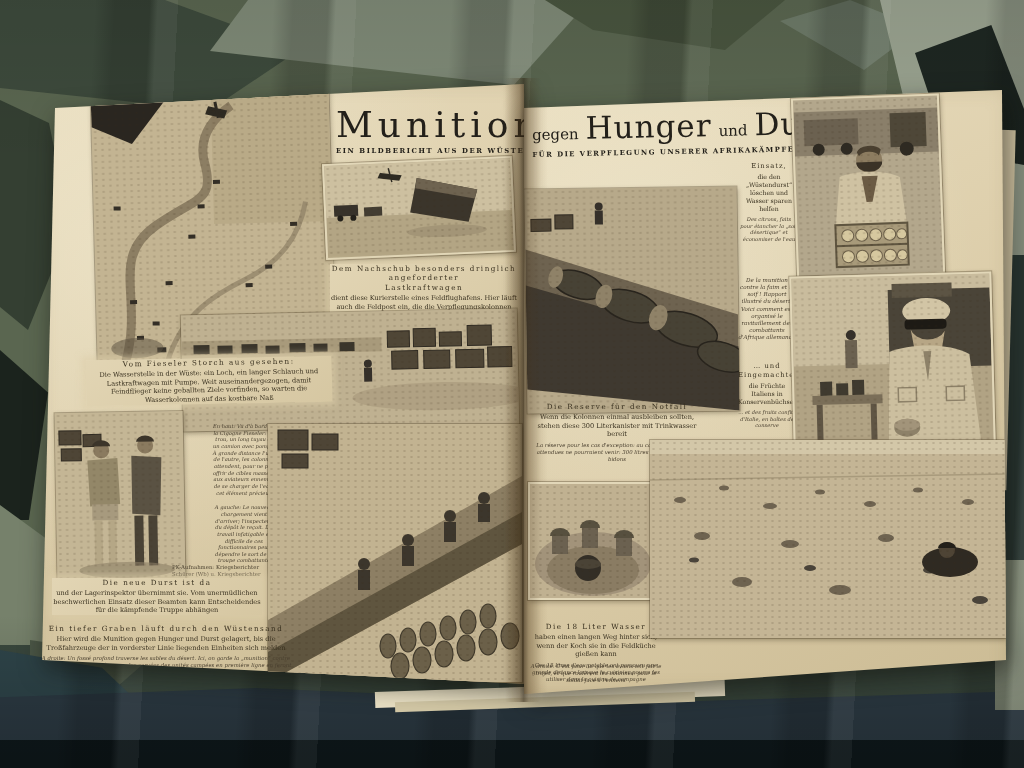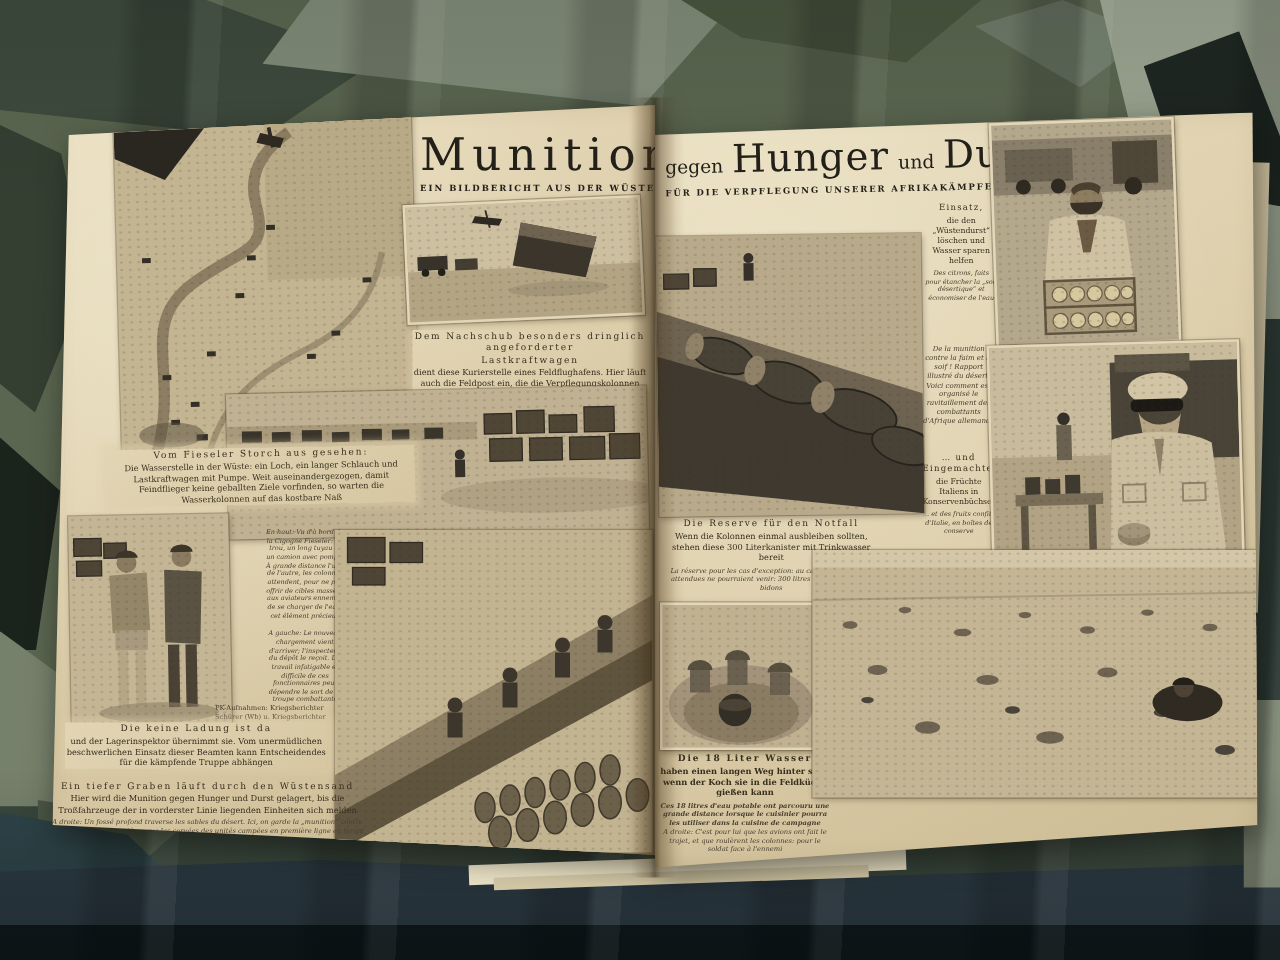--- a/index.html
+++ b/index.html
@@ -373,7 +373,7 @@
       </svg>
     </div>
 
-    <div class="cap" style="left:8px;top:318px;width:178px;margin-top:12px;">
+    <div class="cap" style="left:8px;top:318px;width:178px;">
       <div class="ct">Die Reserve für den Notfall</div>
       <div class="cb">Wenn die Kolonnen einmal ausbleiben sollten, stehen diese 300 Literkanister mit Trinkwasser bereit</div>
       <div class="cf">La réserve pour les cas d'exception: au cas où les colonnes attendues ne pourraient venir: 300 litres d'eau potable, en bidons</div>

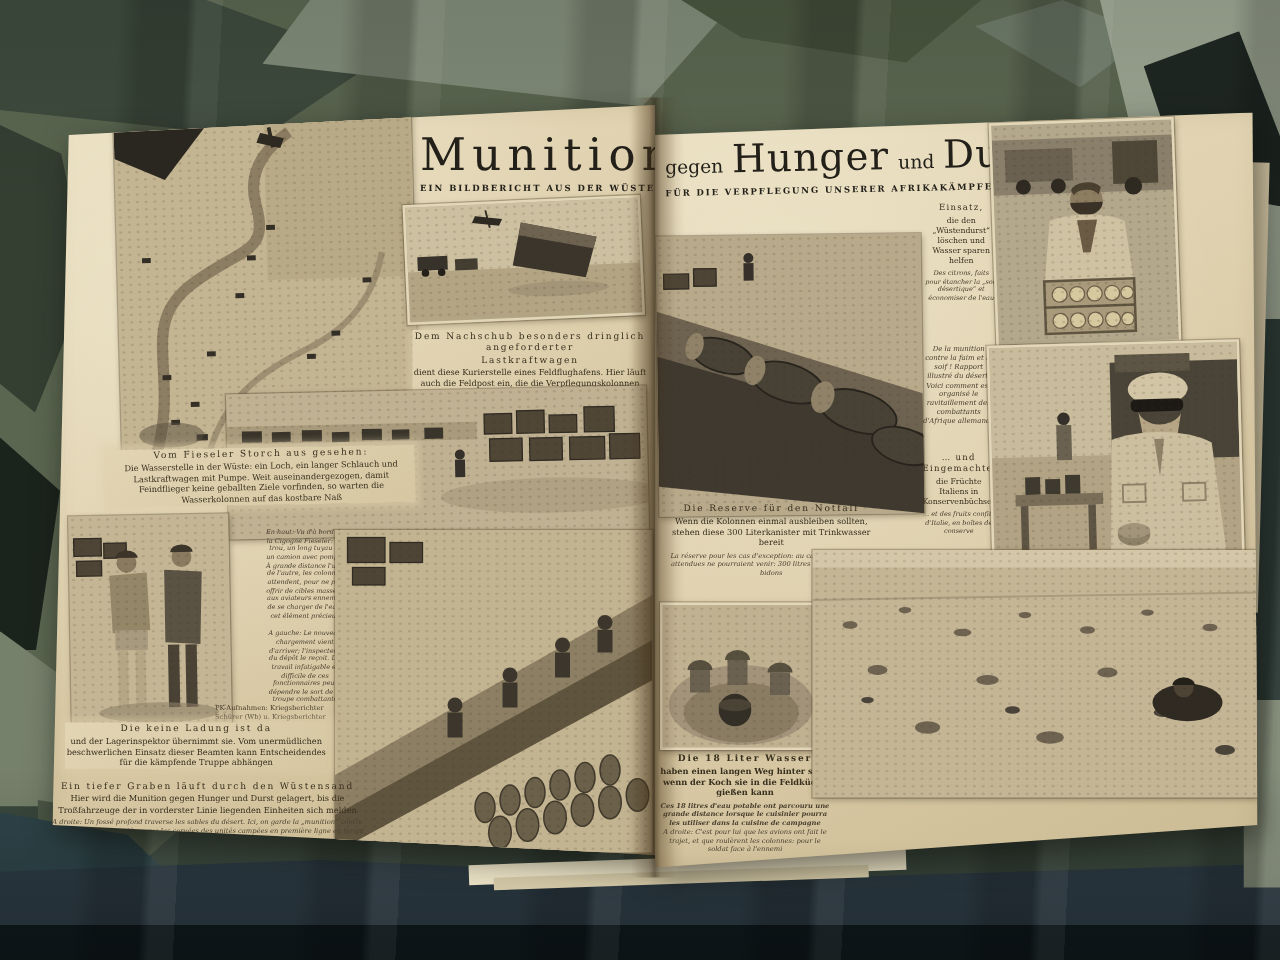--- a/index.html
+++ b/index.html
@@ -248,7 +248,7 @@
     </div>
 
     <div class="cap paperbg" style="left:16px;top:498px;width:210px;">
-      <div class="ct">Die keine Ladung ist da</div>
+      <div class="ct">Die neue Durst ist da</div>
       <div class="cb">und der Lagerinspektor übernimmt sie. Vom unermüdlichen beschwerlichen Einsatz dieser Beamten kann Entscheidendes für die kämpfende Truppe abhängen</div>
     </div>
 

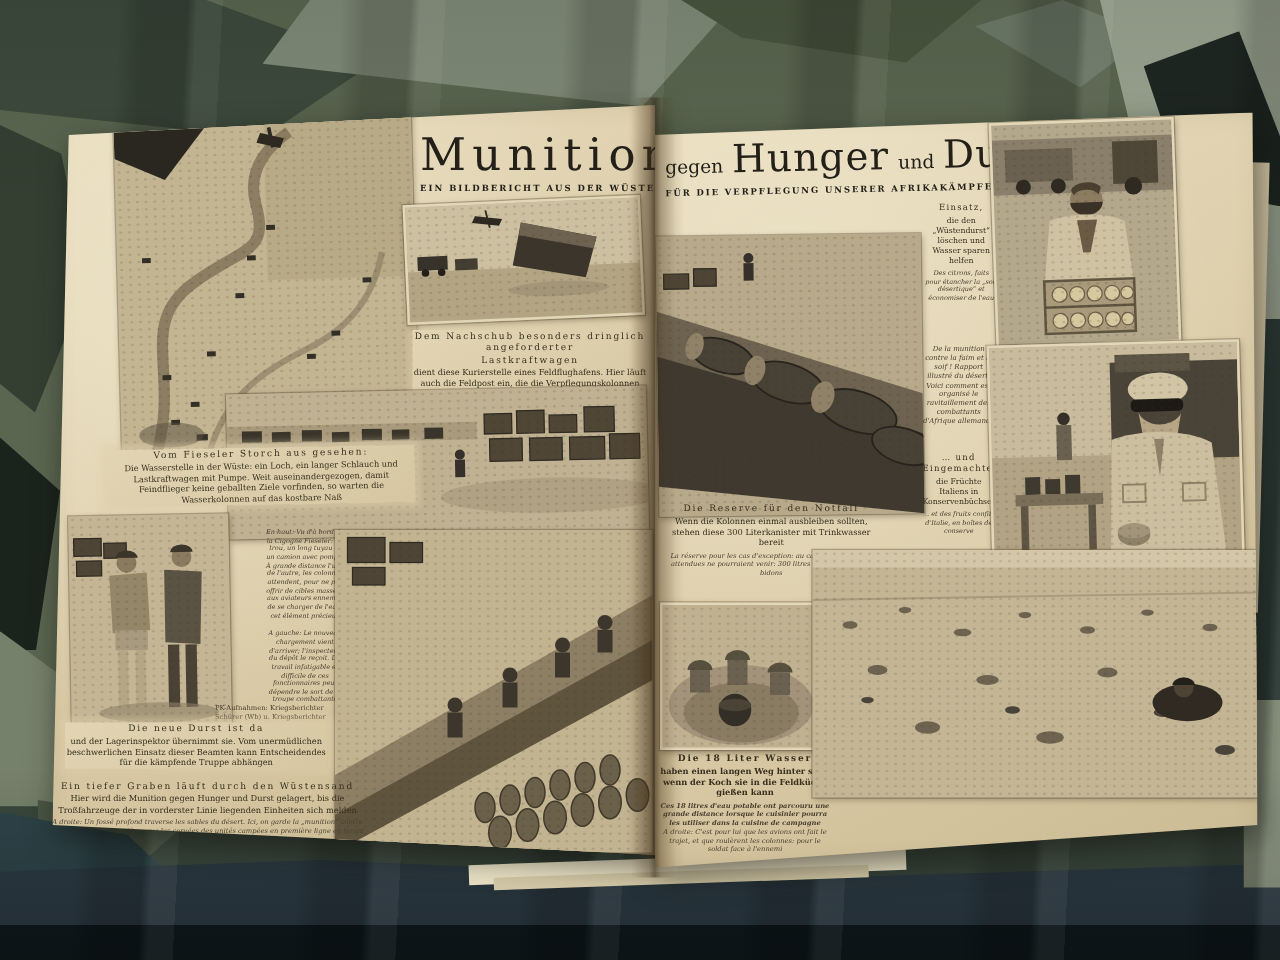--- a/index.html
+++ b/index.html
@@ -395,7 +395,7 @@
       </svg>
     </div>
 
-    <div class="cap" style="left:8px;top:518px;width:136px;font-weight:bold;">
+    <div class="cap" style="left:8px;top:538px;width:136px;">
       <div class="ct">Die 18 Liter Wasser</div>
       <div class="cb">haben einen langen Weg hinter sich, wenn der Koch sie in die Feldküche gießen kann</div>
       <div class="cf">Ces 18 litres d'eau potable ont parcouru une grande distance lorsque le cuisinier pourra les utiliser dans la cuisine de campagne</div>

